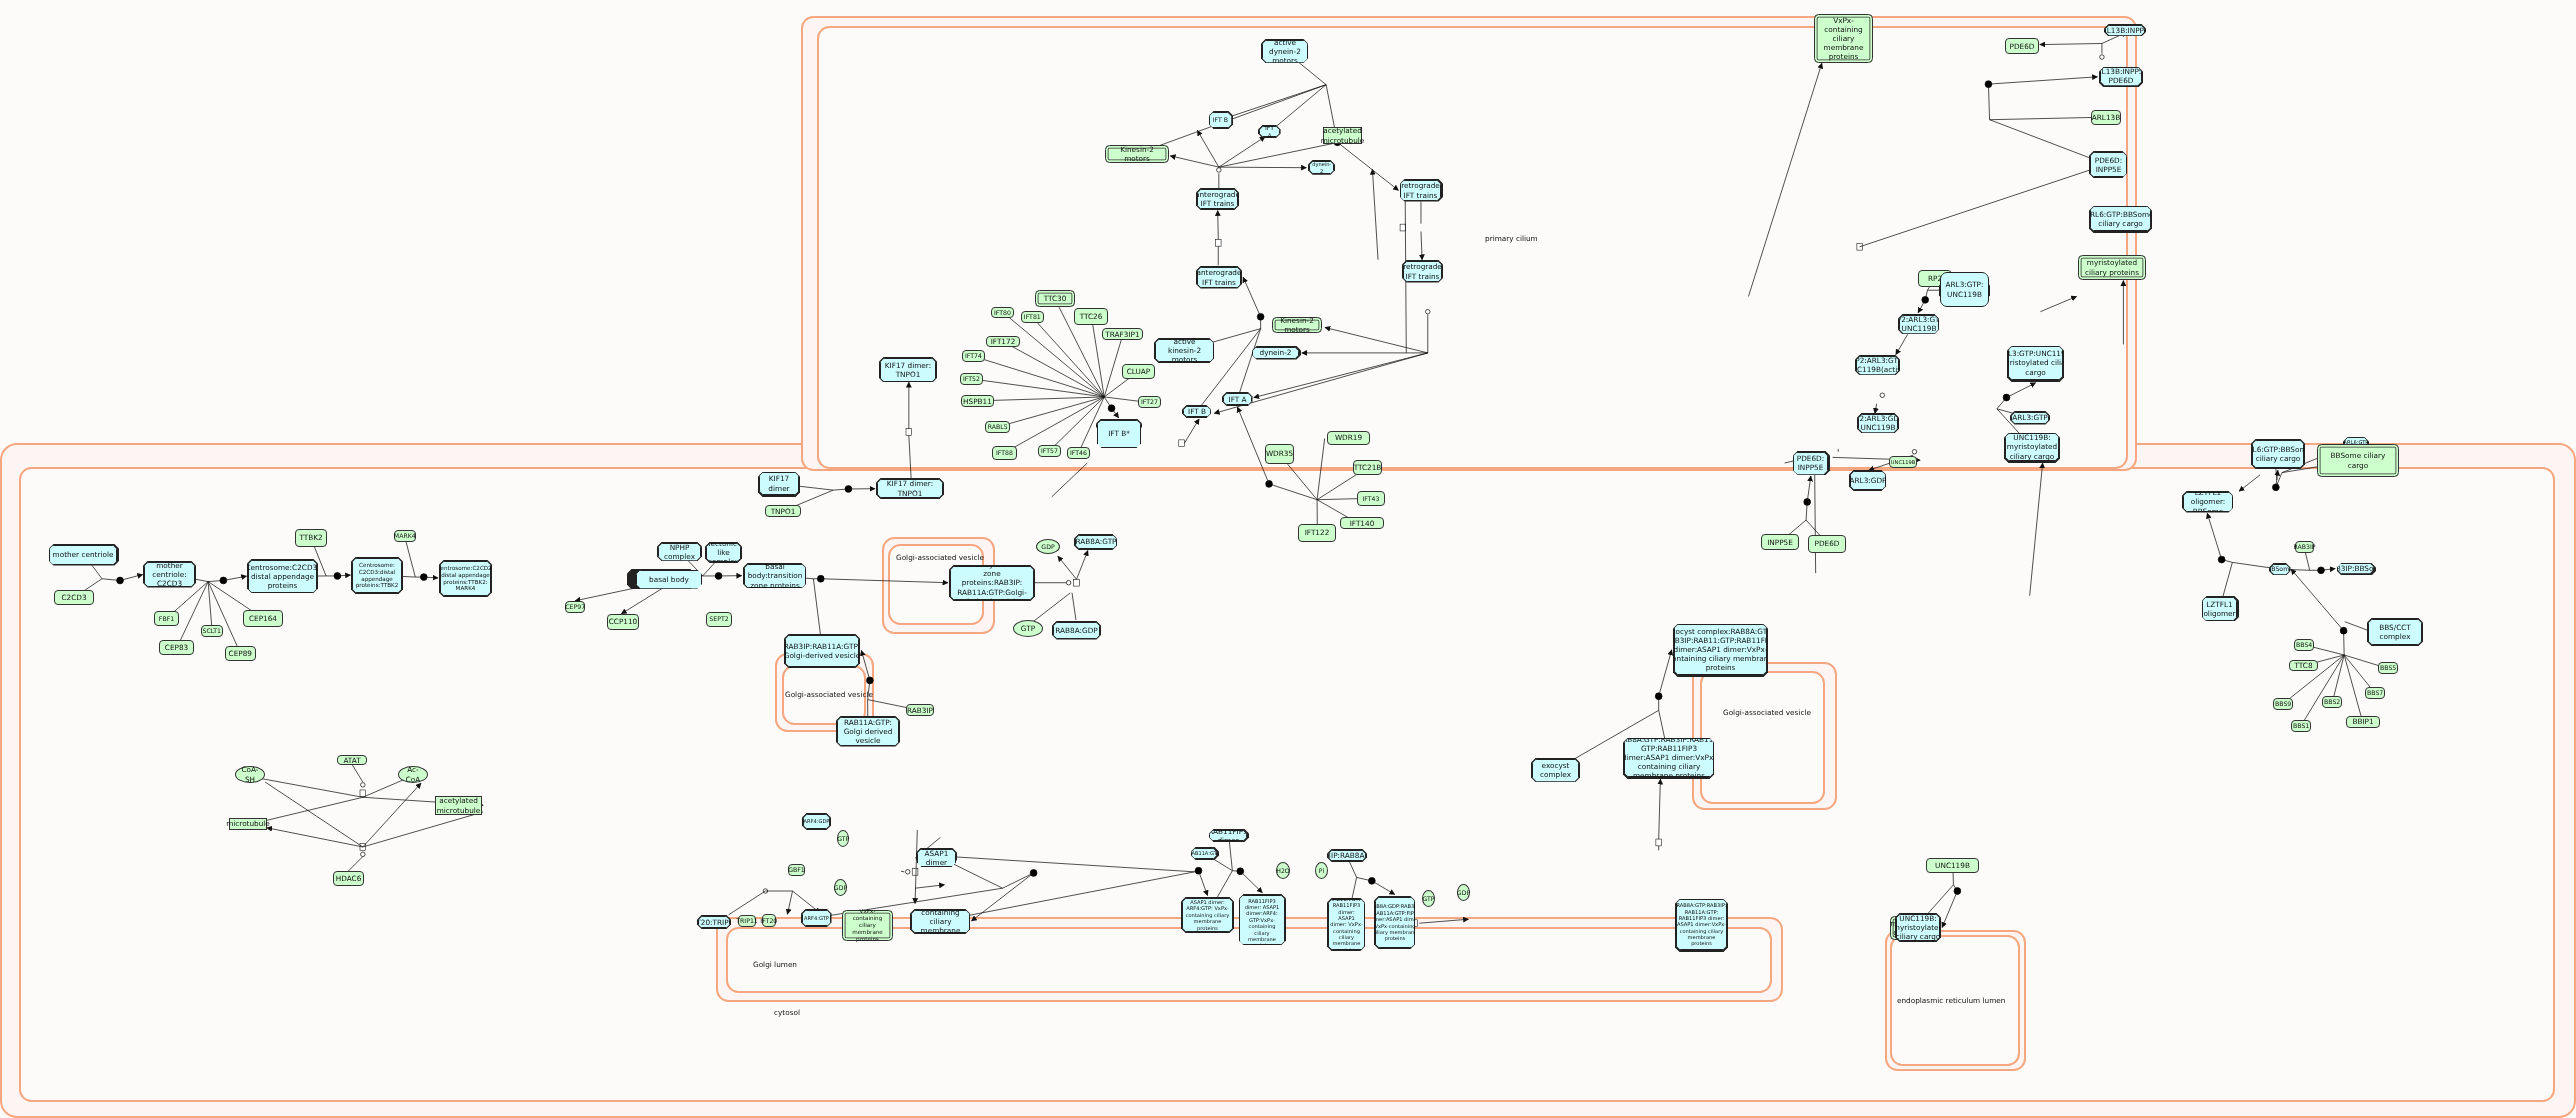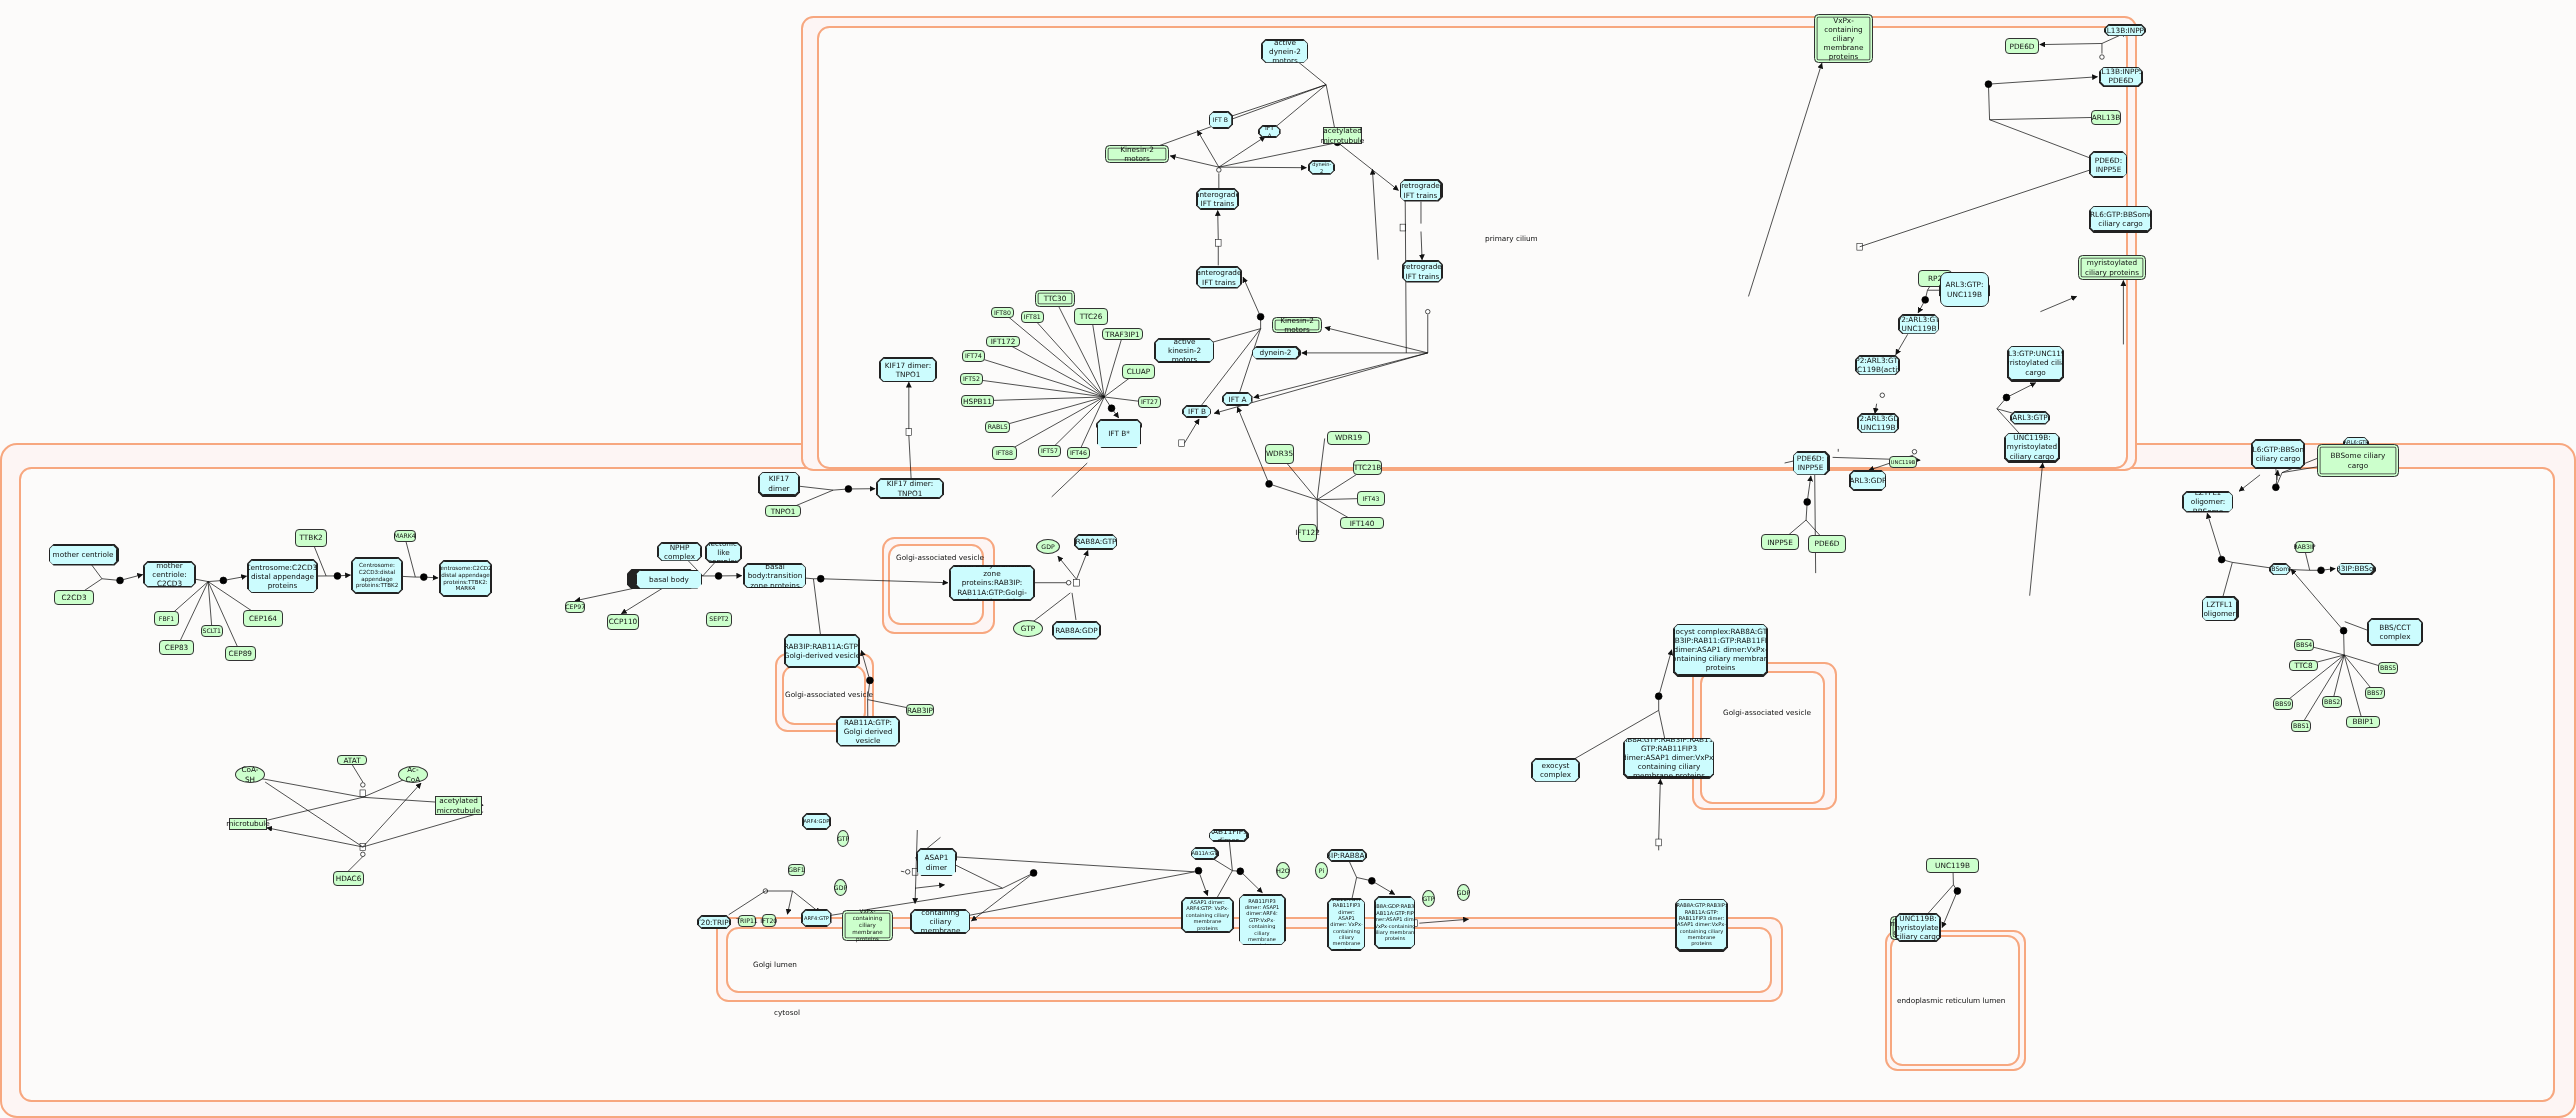--- a/index.html
+++ b/index.html
@@ -461,7 +461,7 @@
       <div class="node protein" style="left: 1353px; top: 460px; width: 29px; height: 15.2px;">TTC21B</div>
       <div class="node protein" style="left: 1357px; top: 491px; width: 28px; height: 15.2px; font-size: 6.2px;">IFT43</div>
       <div class="node protein" style="left: 1340px; top: 517px; width: 44px; height: 12.4px;">IFT140</div>
-      <div class="node protein" style="left: 1298px; top: 524px; width: 19px; height: 17.5px;">IFT122</div>
+      <div class="node protein" style="left: 1298px; top: 524px; width: 38px; height: 17.5px;">IFT122</div>
       <div class="node protein" style="left: 2005px; top: 38px; width: 34px; height: 16.4px;">PDE6D</div>
       <div class="complex-wrap" style="left: 2104px; top: 24px; width: 42px; height: 12.4px;"></div>
       <div class="node complex" style="left: 2105px; top: 25px; width: 40px; height: 10.7px;">ARL13B:INPP5E</div>

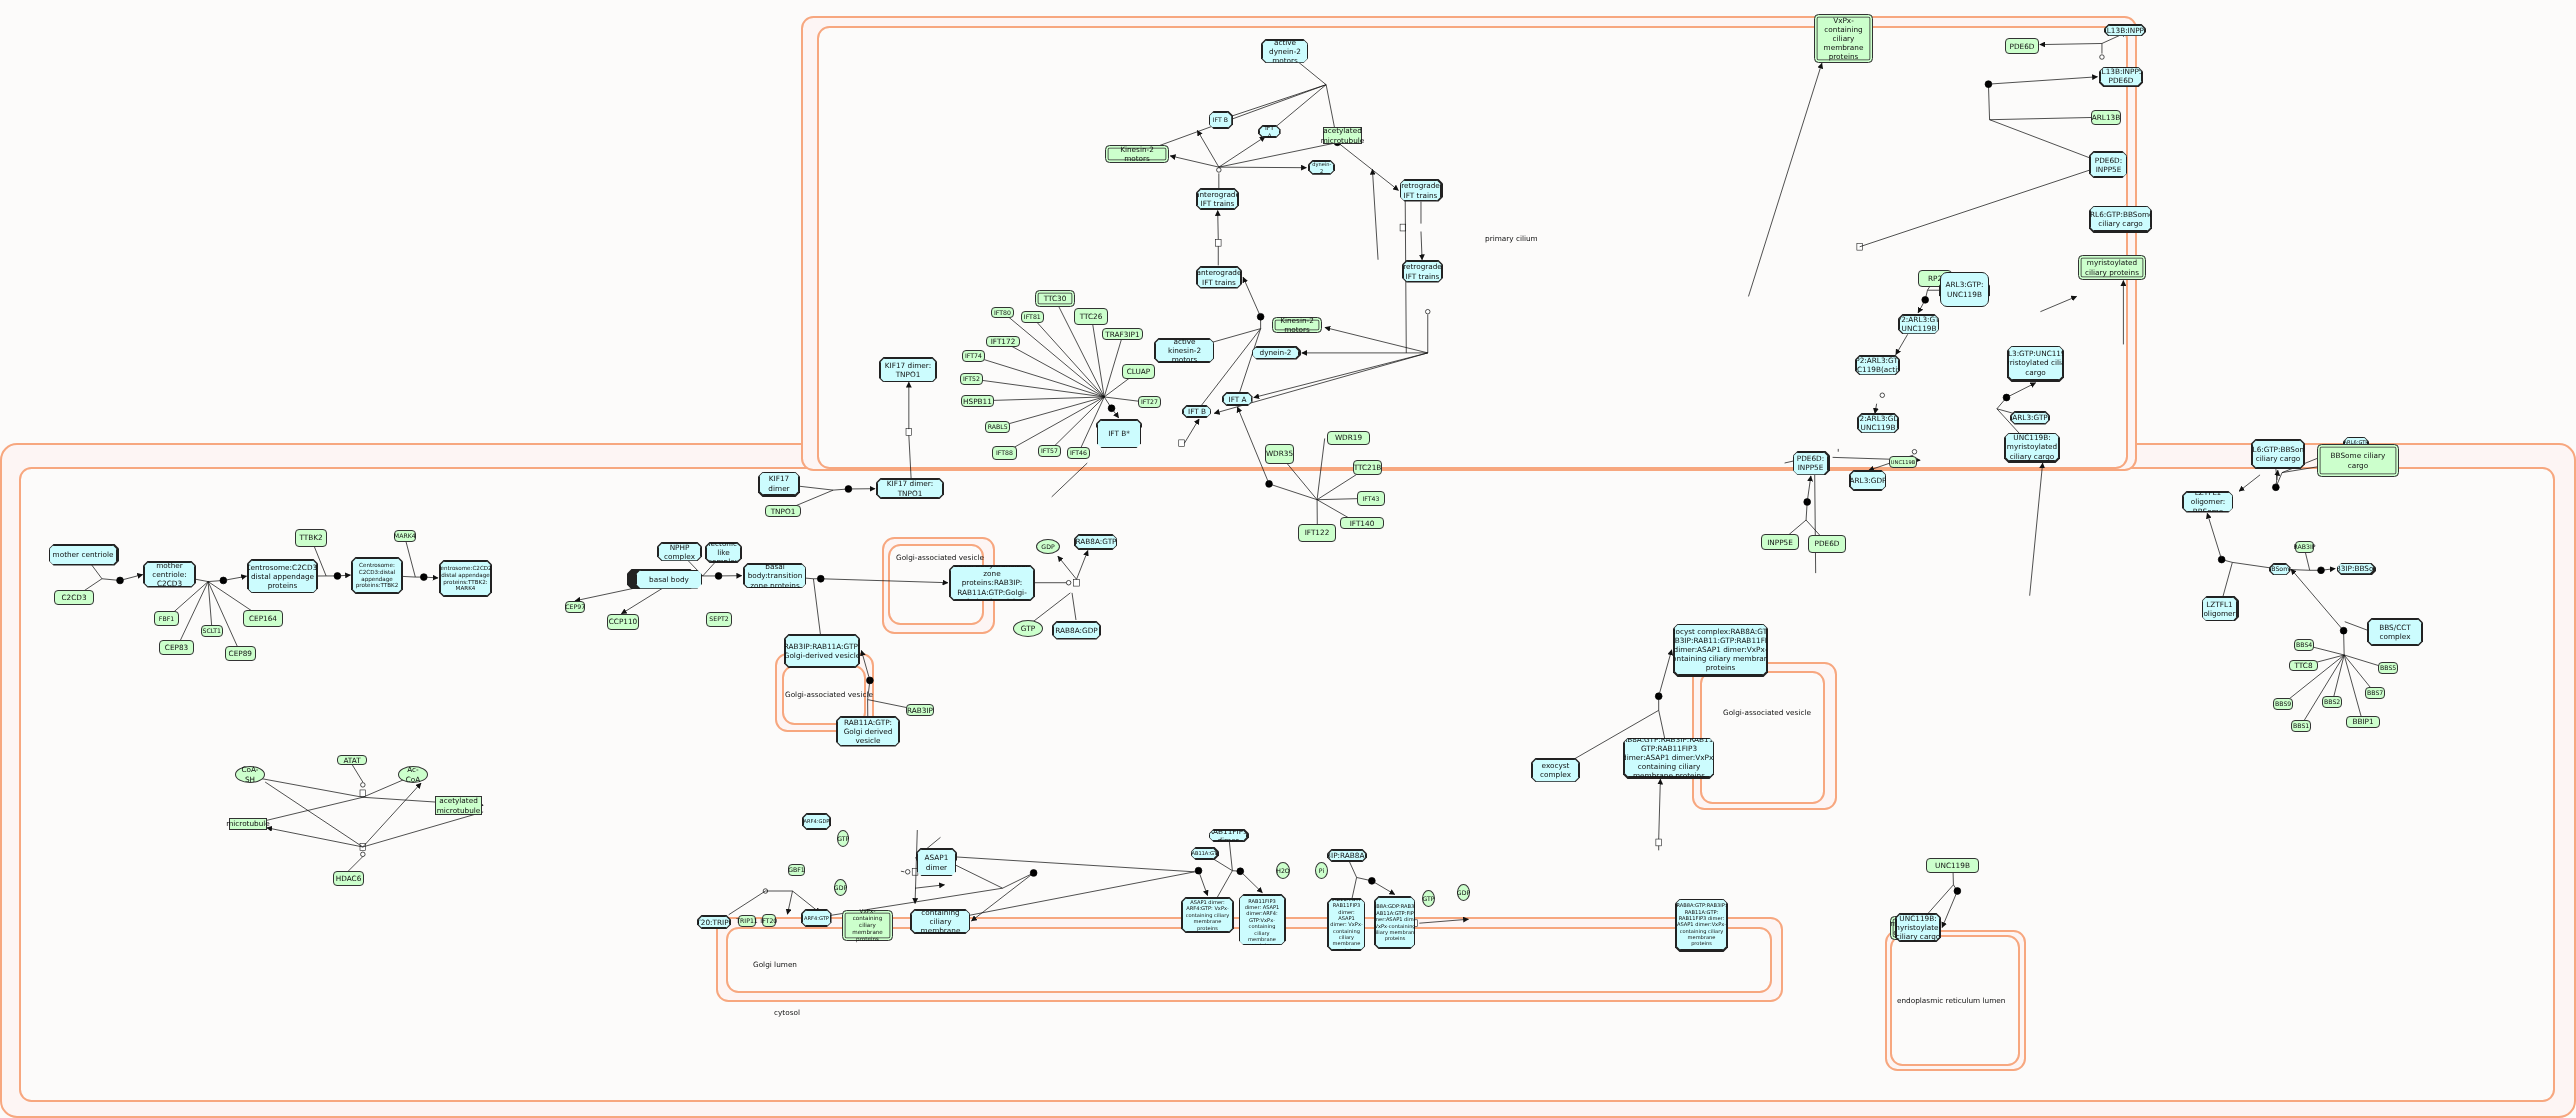--- a/index.html
+++ b/index.html
@@ -384,7 +384,7 @@
       <div class="complex-wrap" style="left: 910px; top: 909px; width: 60px; height: 25px;"></div>
       <div class="node complex" style="left: 911px; top: 910px; width: 59px; height: 23px;">ARF4:GTP:VxPx-containing ciliary membrane proteins</div>
       <div class="complex-wrap" style="left: 916px; top: 848px; width: 41px; height: 16.4px;"></div>
-      <div class="node complex" style="left: 917px; top: 849px; width: 39px; height: 27px;">ASAP1 dimer</div>
+      <div class="node complex" style="left: 917px; top: 849px; width: 39px; height: 18px;">ASAP1 dimer</div>
       <div class="complex-wrap" style="left: 1181px; top: 897px; width: 53px; height: 36px;"></div>
       <div class="node complex" style="left: 1182px; top: 898px; width: 51px; height: 34px; font-size: 5.1px;">ASAP1 dimer: ARF4:GTP: VxPx-containing ciliary membrane proteins</div>
       <div class="complex-wrap" style="left: 1191px; top: 847px; width: 28px; height: 13px;"></div>

